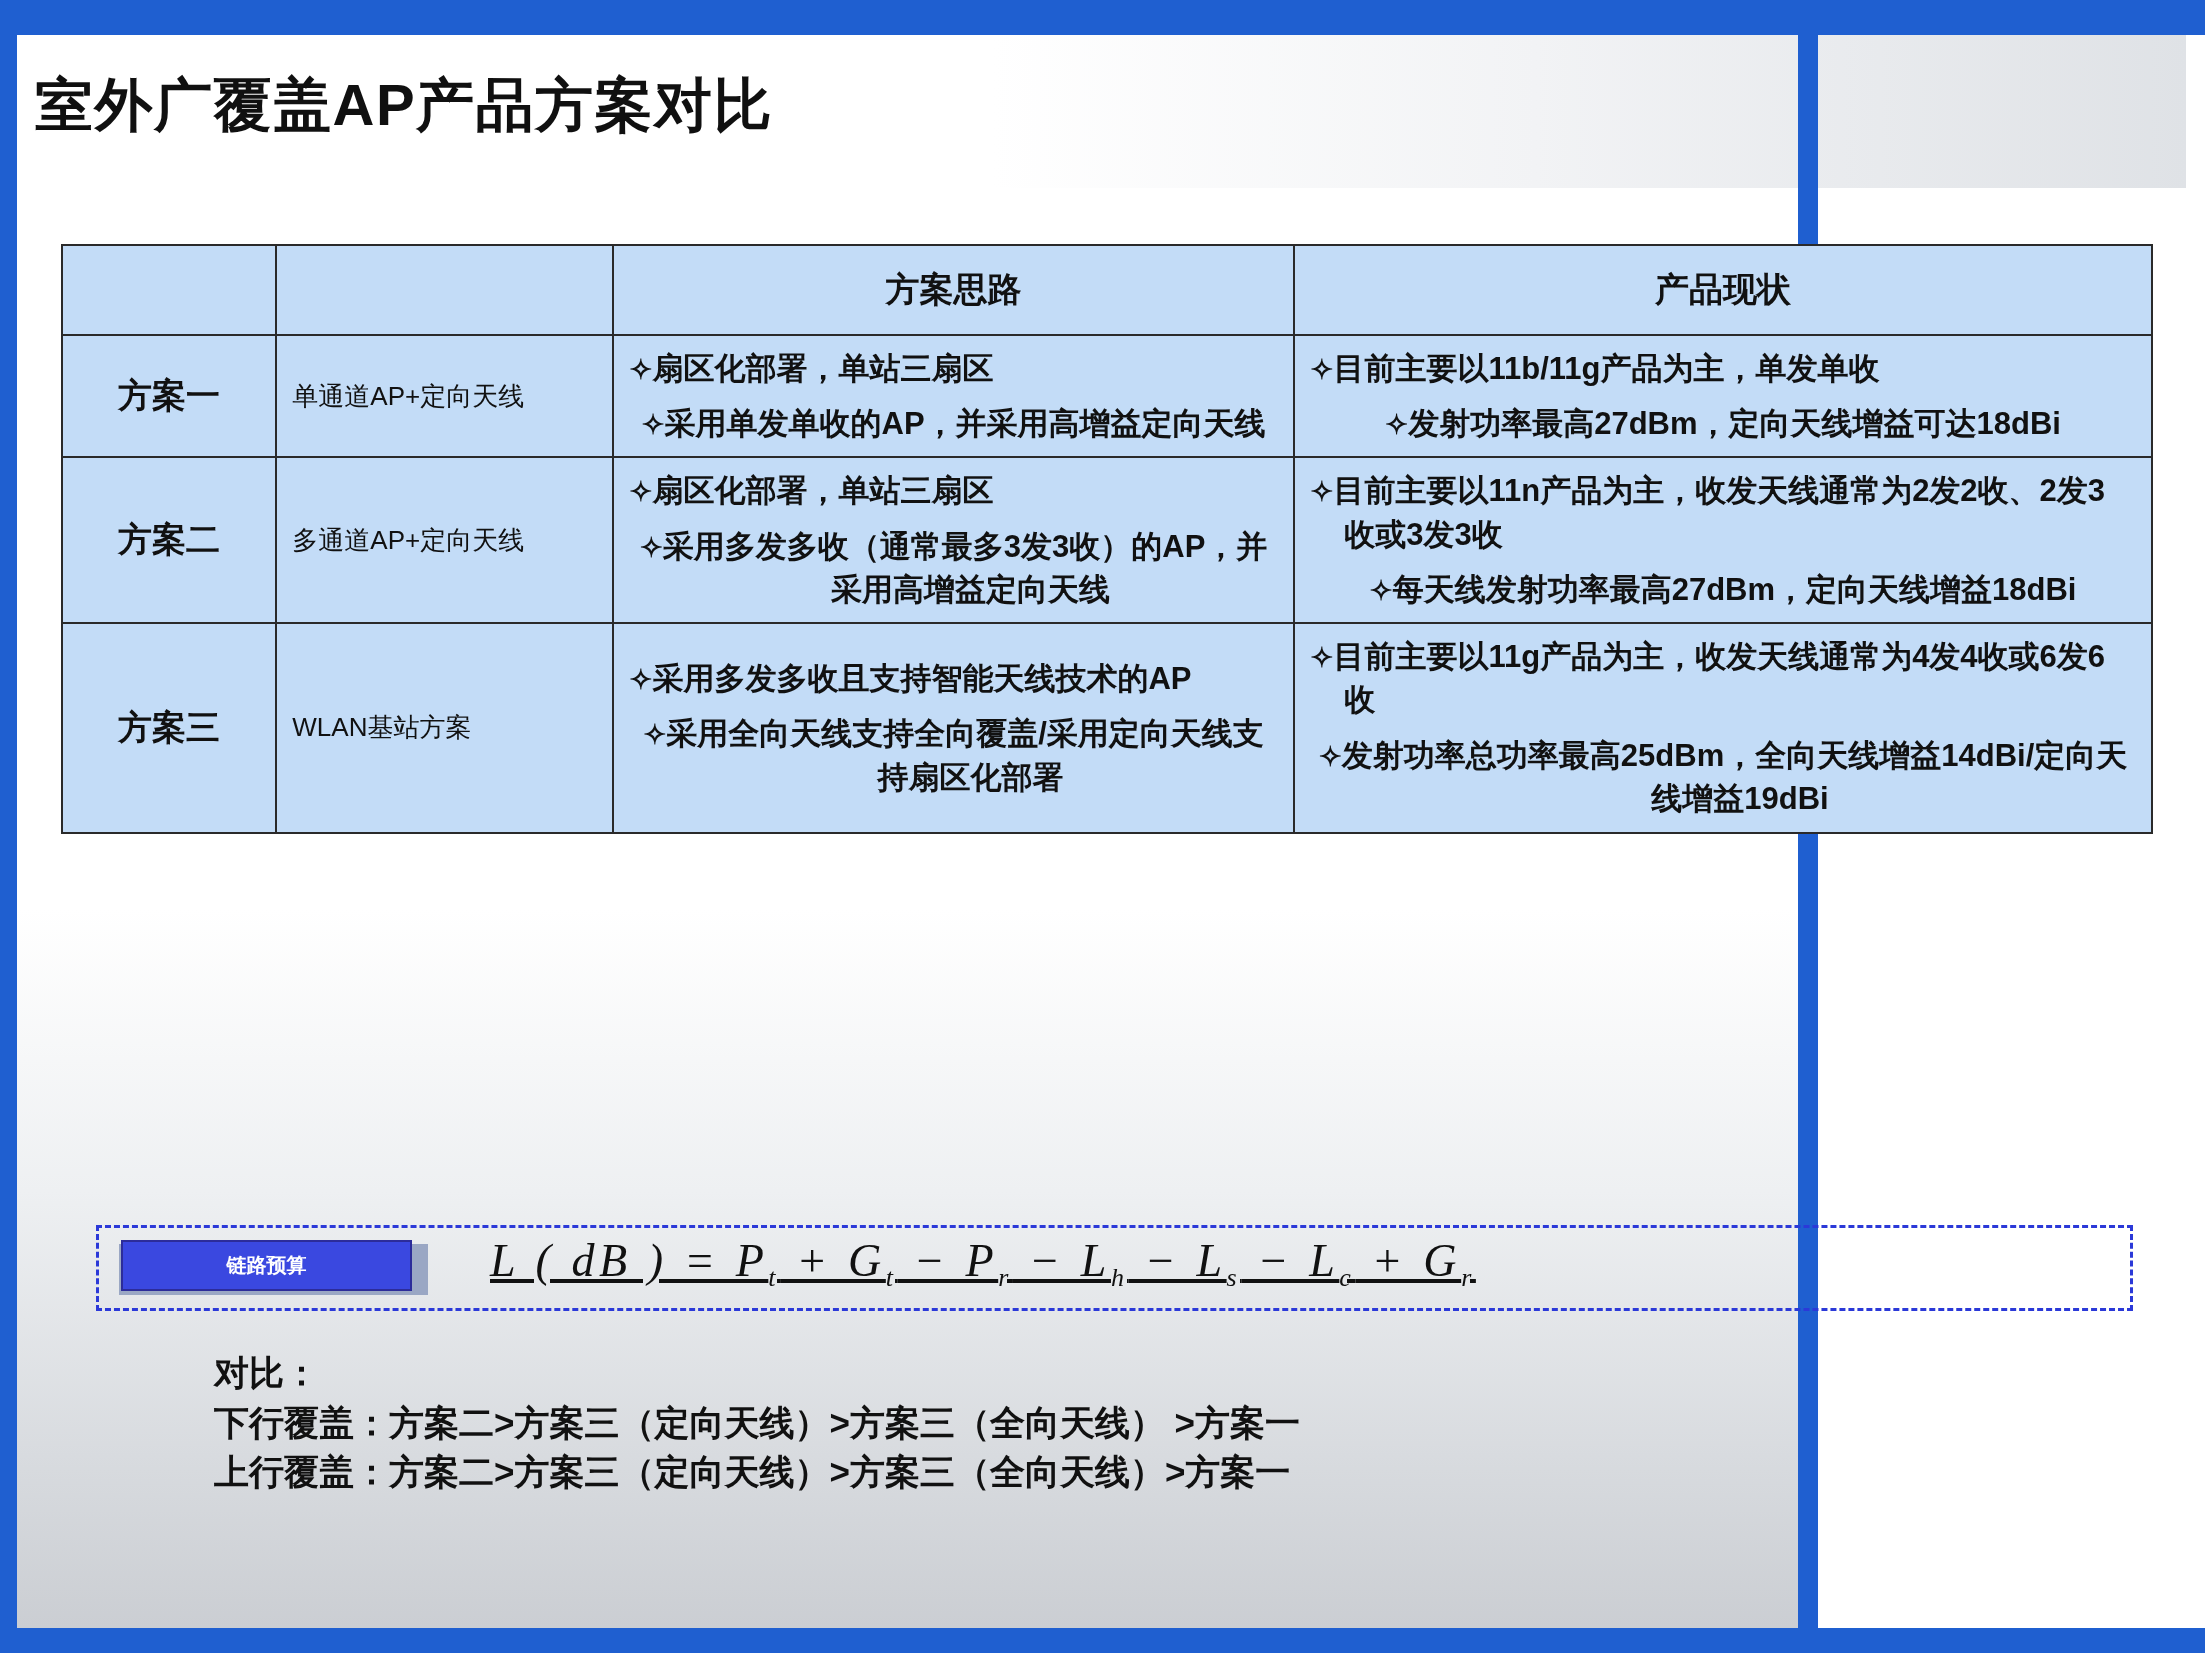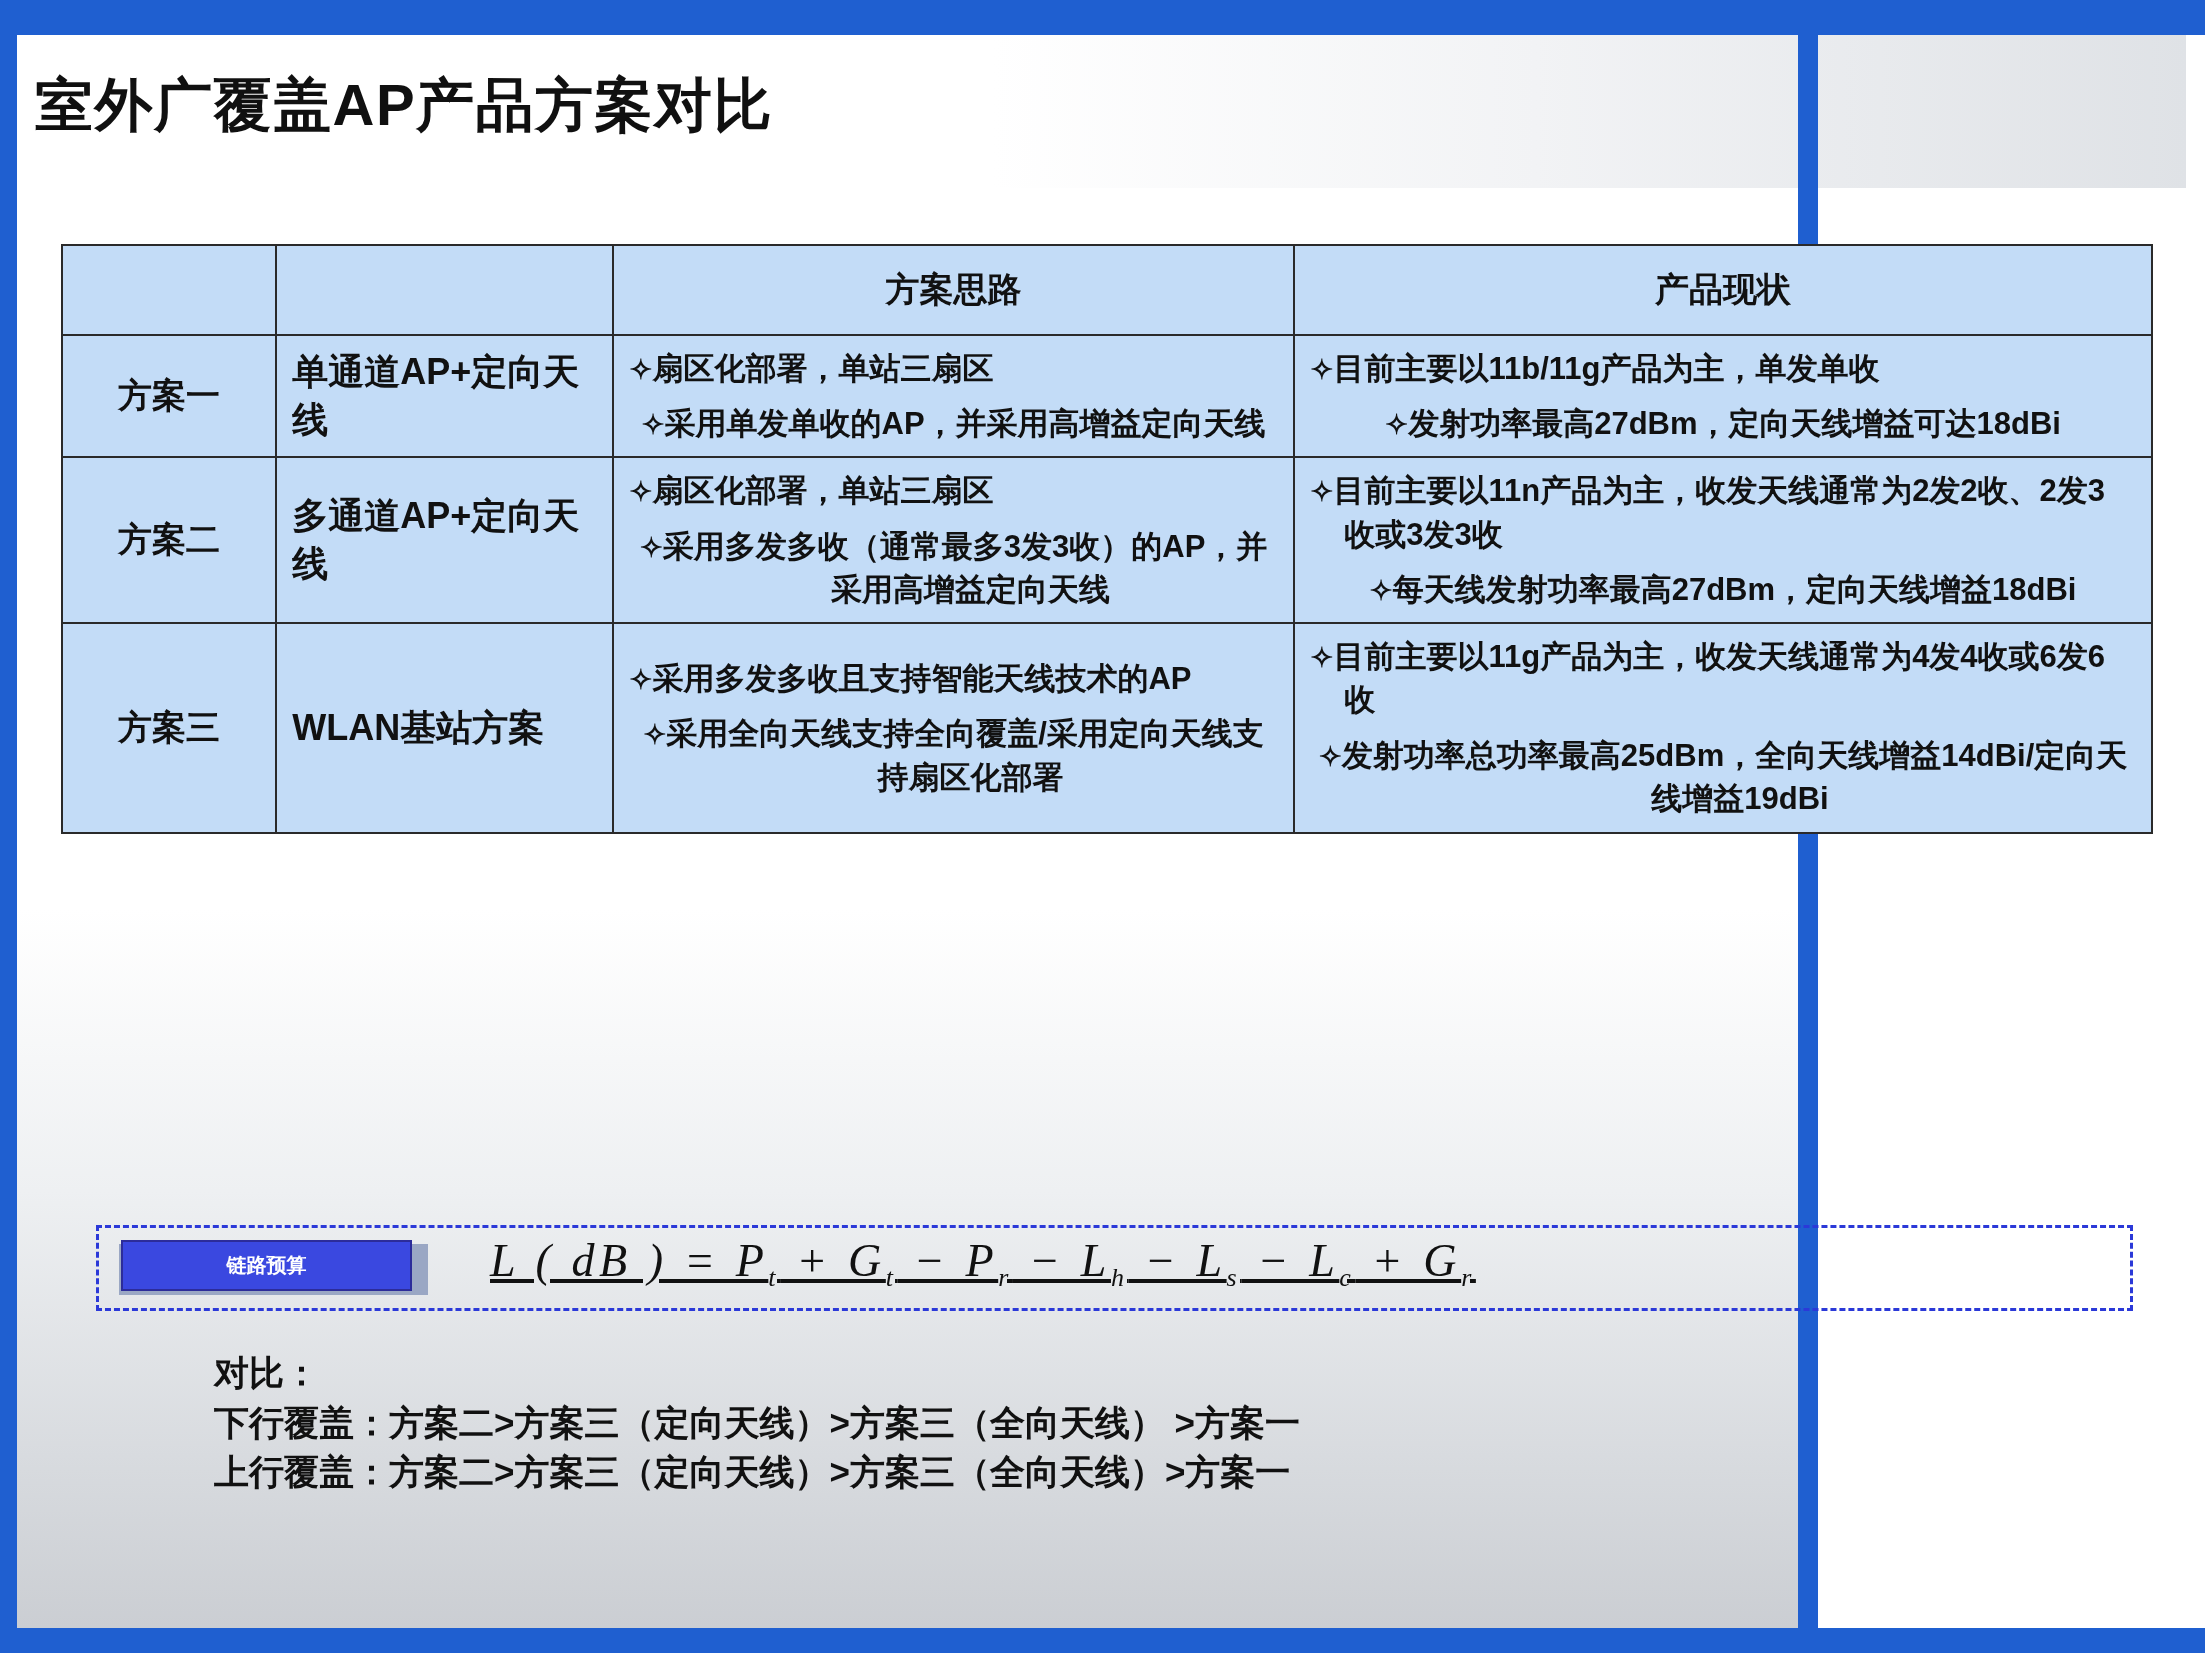--- a/index.html
+++ b/index.html
@@ -111,8 +111,8 @@
     padding-left: 26px;
   }
   .plan-desc {
-    font-size: 36px;
-    font-weight: bold;
+    font-size: 26px;
+    font-weight: normal;
     color: #111;
     line-height: 1.35;
   }

